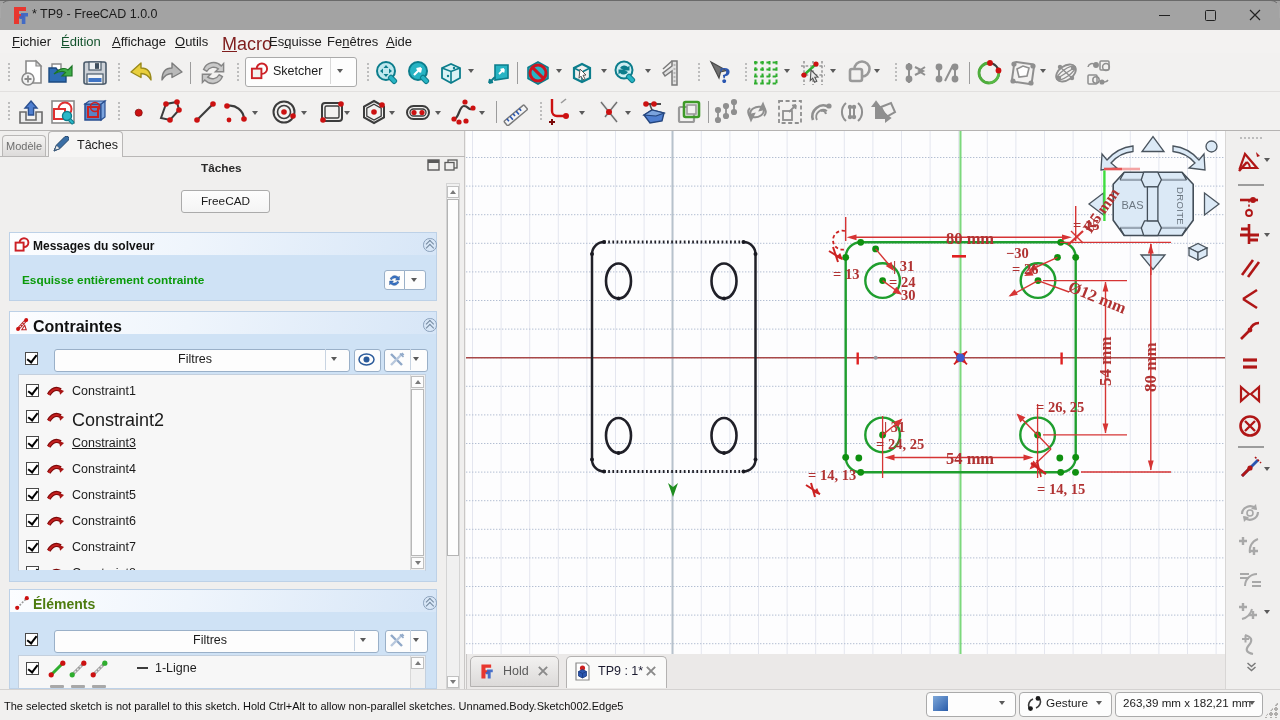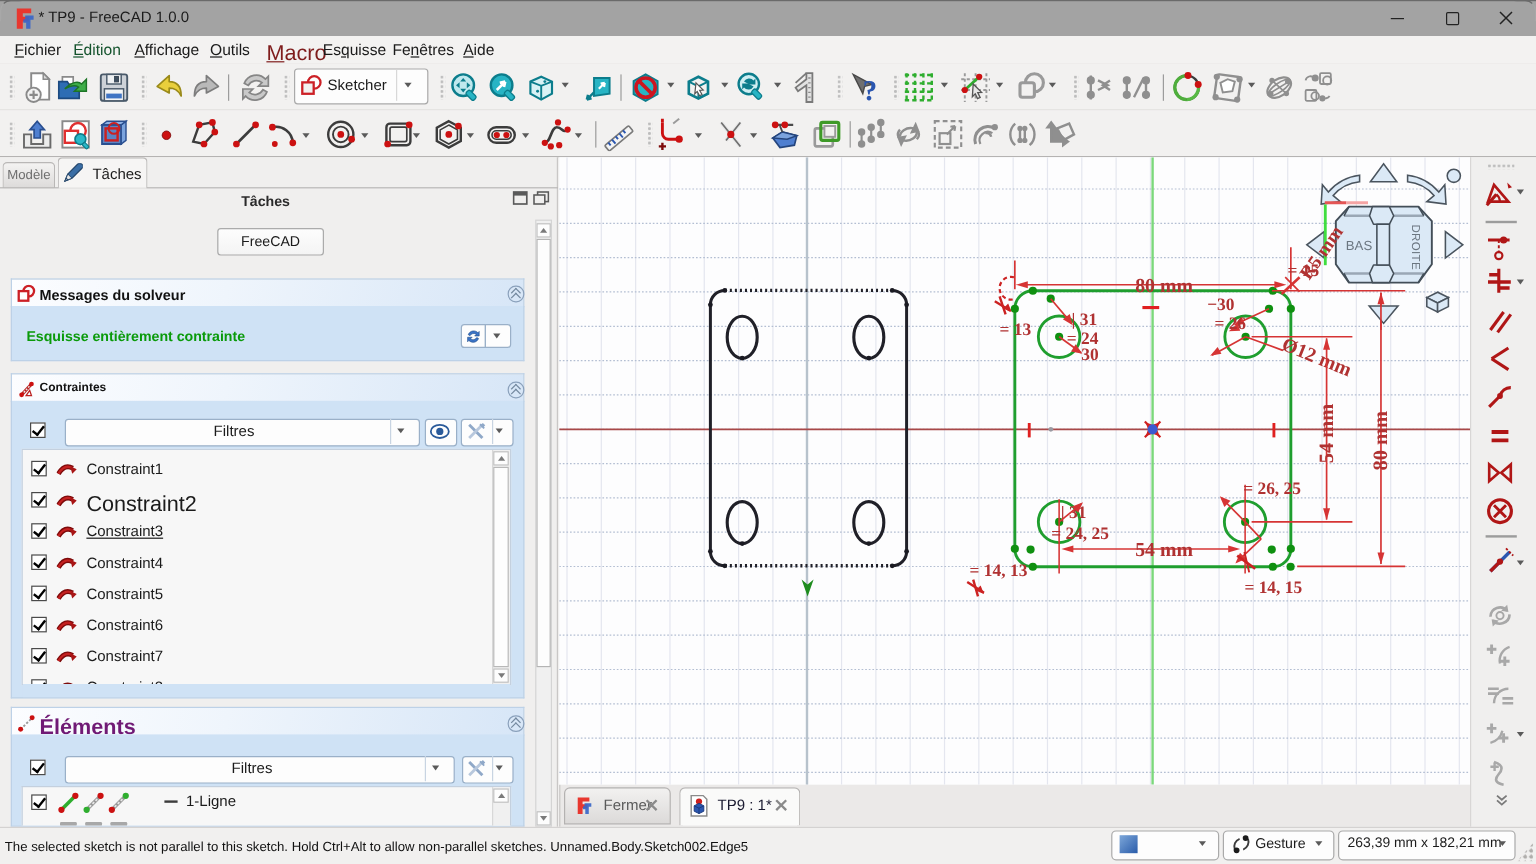--- a/index.html
+++ b/index.html
@@ -452,7 +452,7 @@
     <circle cx="15" cy="4" r="2.6" fill="#cc1111"></circle>
     <path d="M9 17 l4-6 2 6z" fill="none" stroke="#b22" stroke-width="1.4"></path>
   </svg>
-<div class="abs" style="left:33px;top:318px;font-size:10px;font-weight:bold;color:#111;text-align:right;">Contraintes</div>
+<div class="abs" style="left:33px;top:318px;font-size:16px;font-weight:bold;color:#111;text-align:right;">Contraintes</div>
 <div class="collapse" style="left:423px;top:318px;"></div>
 <div class="secbody" style="top:334px;height:248px;"></div>
 <div class="cb" style="left:25px;top:352px;"></div>

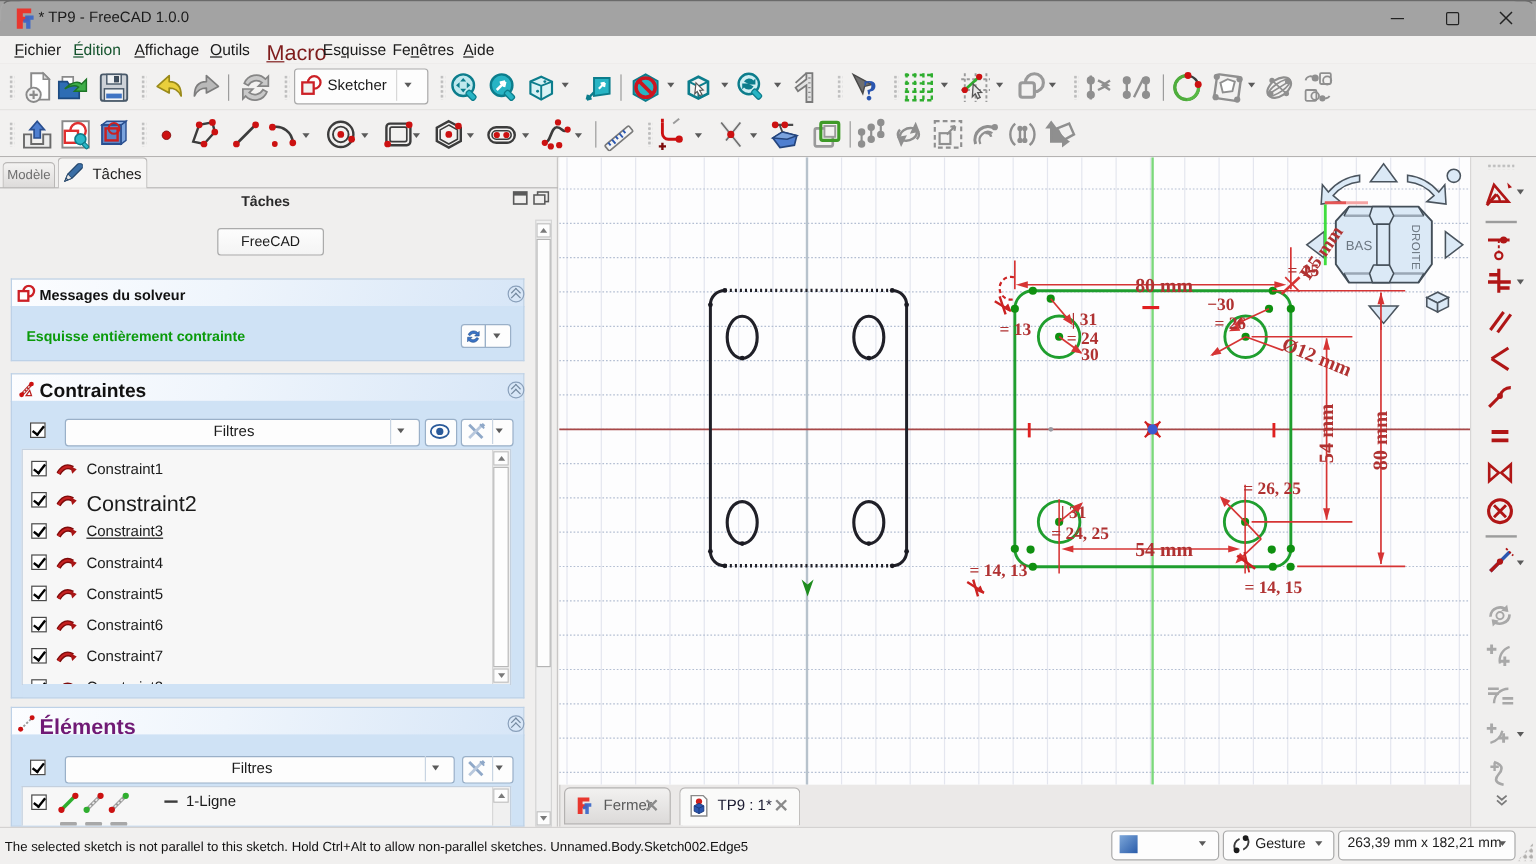--- a/index.html
+++ b/index.html
@@ -543,7 +543,7 @@
     <circle cx="4" cy="16" r="2.6" fill="#cc1111"></circle>
     <circle cx="16" cy="4" r="2.6" fill="#cc1111"></circle>
   </svg>
-<div class="abs" style="left:33px;top:596px;font-size:18px;font-weight:bold;color:#701a75;">Éléments</div>
+<div class="abs" style="left:33px;top:596px;font-size:14px;font-weight:bold;color:#4d7c0f;">Éléments</div>
 <div class="collapse" style="left:423px;top:596px;"></div>
 <div class="secbody" style="top:612px;height:77px;"></div>
 <div class="cb" style="left:25px;top:633px;"></div>

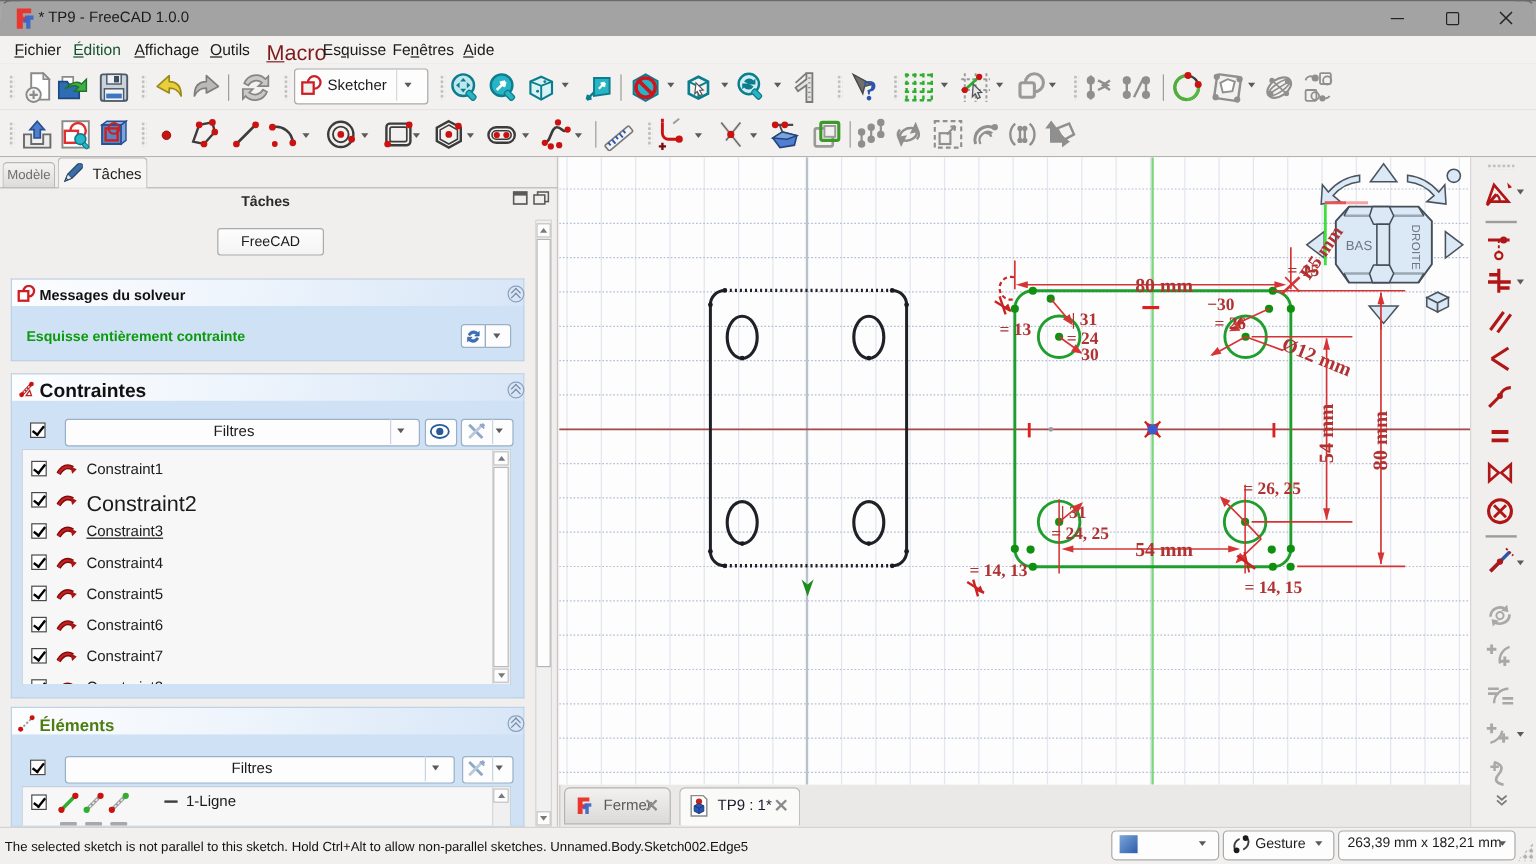--- a/index.html
+++ b/index.html
@@ -904,7 +904,7 @@
     <path d="M3 2 L15 2 L15 6 L8 6 L8 9 L13 9 L13 13 L8 13 L8 19 L3 19 Z" fill="#e8372f"></path>
     <path d="M10 8 L17 8 L17 11.4 L14.4 11.4 L14.4 19 L10.8 19 L10.8 14 L8.4 14 L8.4 11 L10 11 Z" fill="#3a66c8" opacity=".92"></path>
   </svg>
-<div class="abs" style="left:503px;top:664px;font-size:12.5px;color:#5a5a5a;">Fermer</div>
+<div class="abs" style="left:503px;top:664px;font-size:12.5px;color:#5a5a5a;">Hold</div>
 <svg class="abs" style="left:537px;top:665px" width="12" height="12" viewBox="0 0 13 13">
     <path d="M2 2 L11 11 M11 2 L2 11" stroke="#8a8a8a" stroke-width="2.1"></path>
   </svg>

